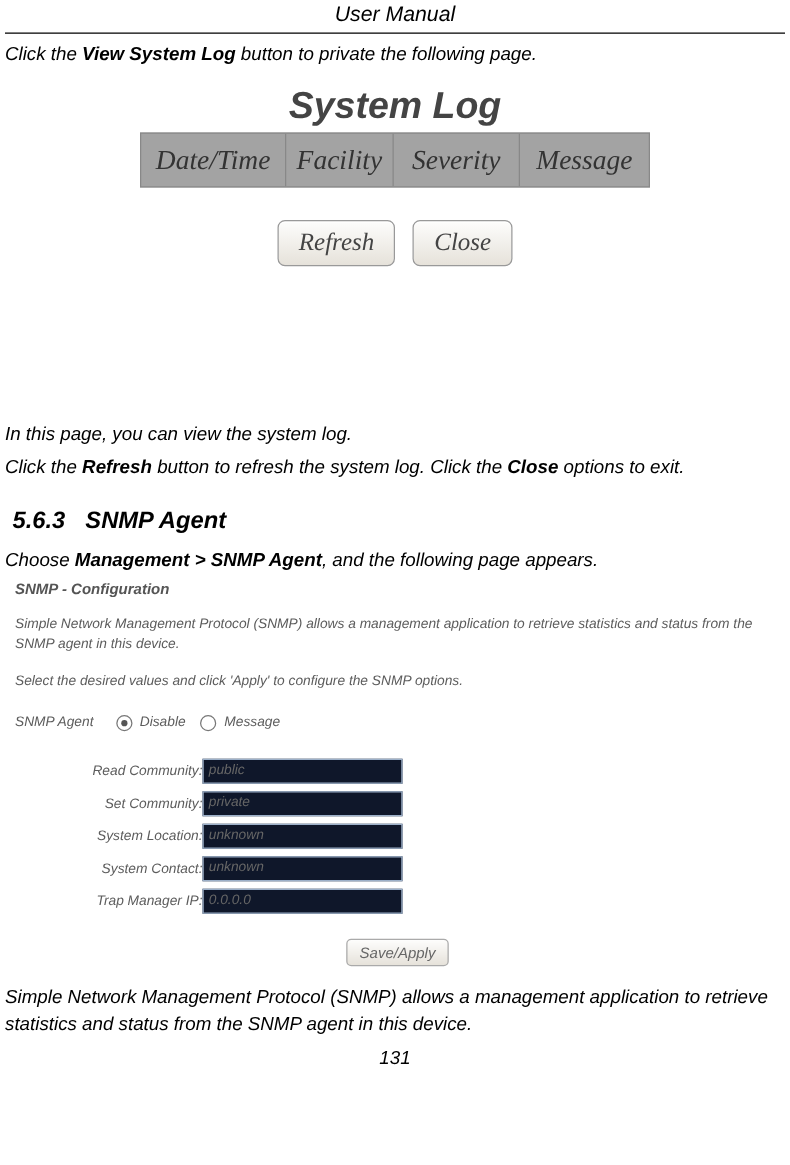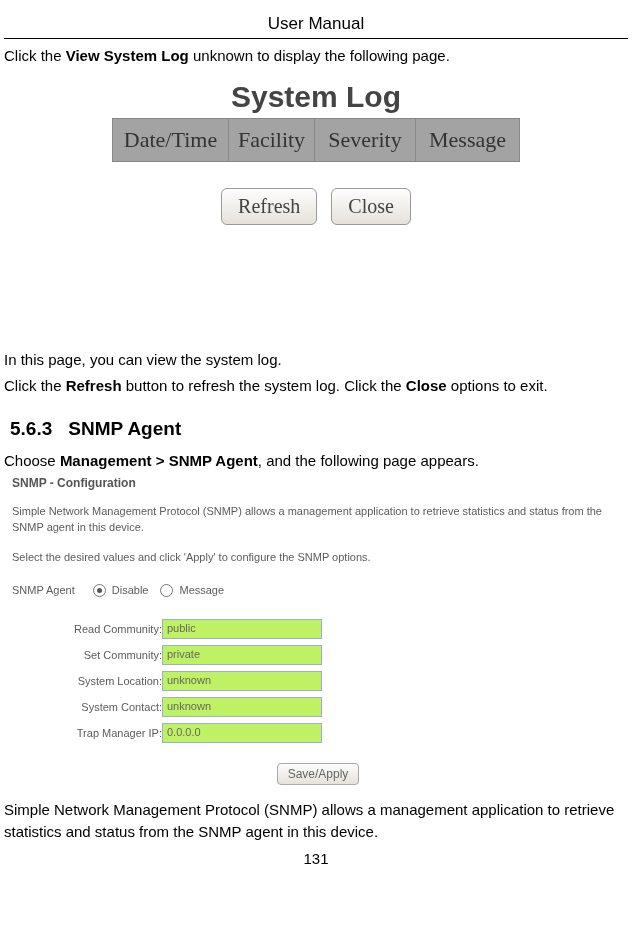--- a/index.html
+++ b/index.html
@@ -12,7 +12,8 @@
     background: #fff;
   }
   .page {
-    padding: 12px 4px;
+    padding: 0 4px;
+    font-style: italic;
   }
   .header-title {
     text-align: center;

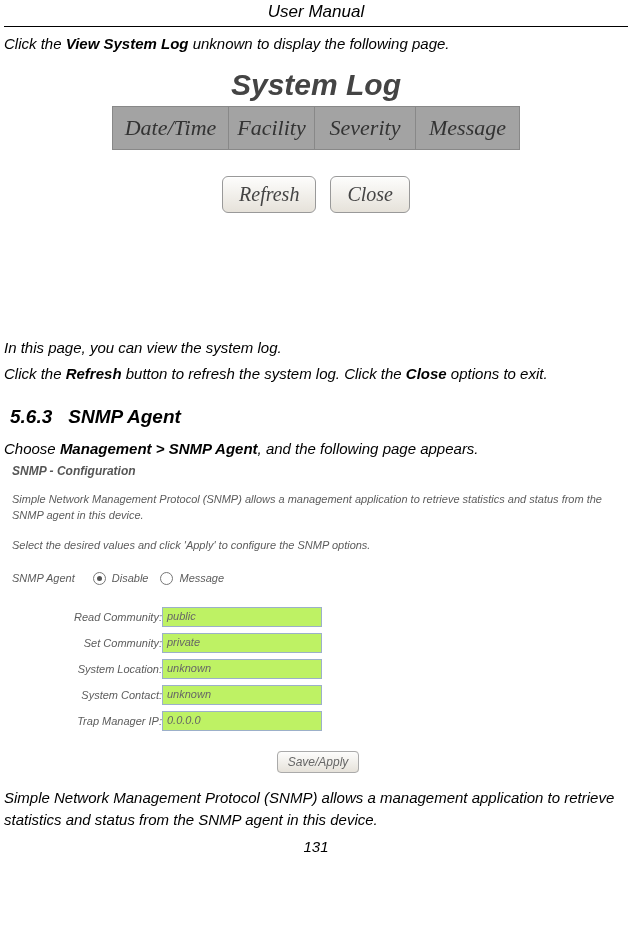--- a/index.html
+++ b/index.html
@@ -173,7 +173,7 @@
   <div class="header-title">User Manual</div>
 
   <div class="para">
-    <span>Click the </span><span class="bold">View System Log</span><span> unknown to display the following page.</span>
+    <span>Click the </span><span class="bold">View System Log</span><span> button to private the following page.</span>
   </div>
 
   <div class="fig1">

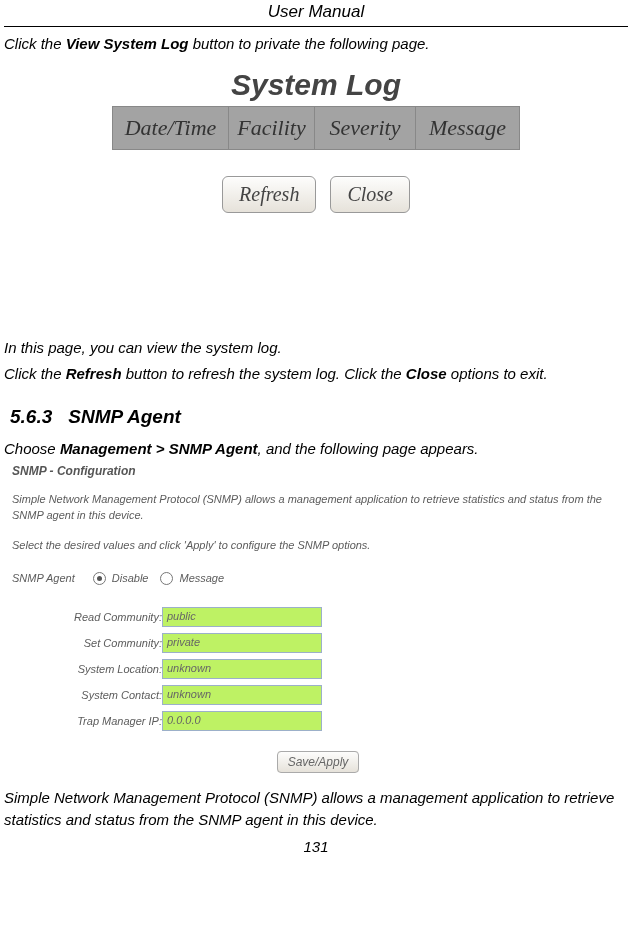--- a/index.html
+++ b/index.html
@@ -138,7 +138,7 @@
   .frow .flabel { width: 150px; text-align: right; }
   .tbox {
     border: 1px solid #9cb0c9;
-    background: #bef264;
+    background: #0f172a;
     color: #666;
     font-size: 11px;
     font-family: Verdana, Arial, sans-serif;

